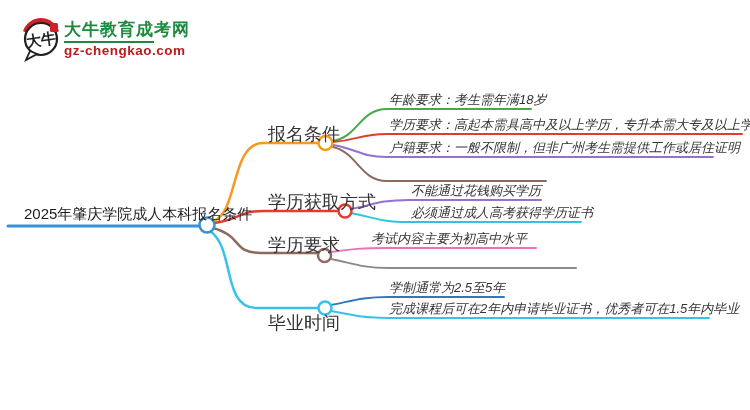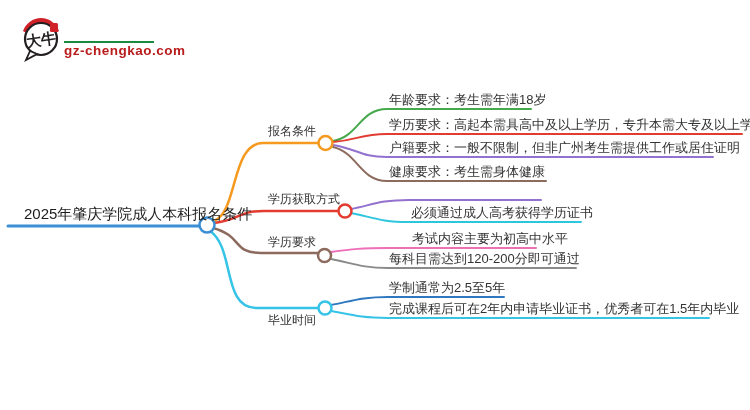--- a/index.html
+++ b/index.html
@@ -61,6 +61,7 @@
       <text x="23" y="31" text-anchor="middle" font-family="'Liberation Serif','DejaVu Serif',serif" font-size="15" font-weight="bold" fill="#231f20" transform="rotate(-8 23 25)">大牛</text>
       <rect x="32" y="9" width="8" height="9" rx="1.5" fill="#cf2127"></rect>
     </svg>
+    <div class="logo-title" style="color:#1d8a3f;">大牛教育成考网</div>
     <div class="logo-divider" style="background:#1d8a3f;"></div>
     <div class="logo-url" style="color:#b91c1c;">gz-chengkao.com</div>
   </div>

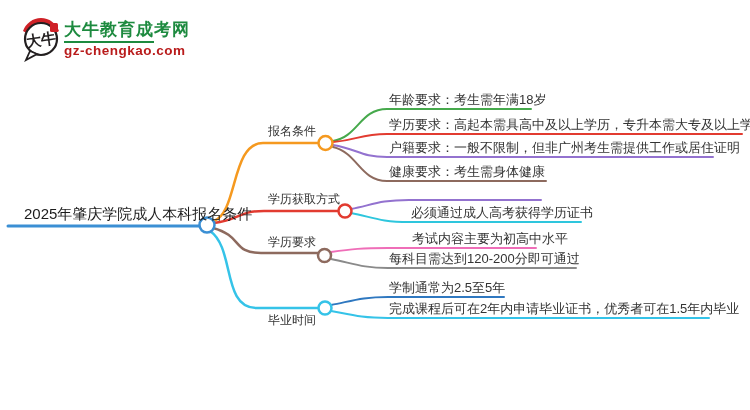--- a/index.html
+++ b/index.html
@@ -11,7 +11,7 @@
   .txt{position:absolute;white-space:nowrap;color:#333333;line-height:1.1;}
   .root-label{font-size:15px;color:#1c1c1c;}
   .branch-label{font-size:12px;color:#333333;}
-  .child-label{font-size:13px;color:#333333;}
+  .child-label{font-size:13px;color:#333333;font-style:italic;}
   
   #logo{position:absolute;left:16px;top:10px;width:190px;height:52px;}
   #logo-icon{position:absolute;left:2px;top:4px;}

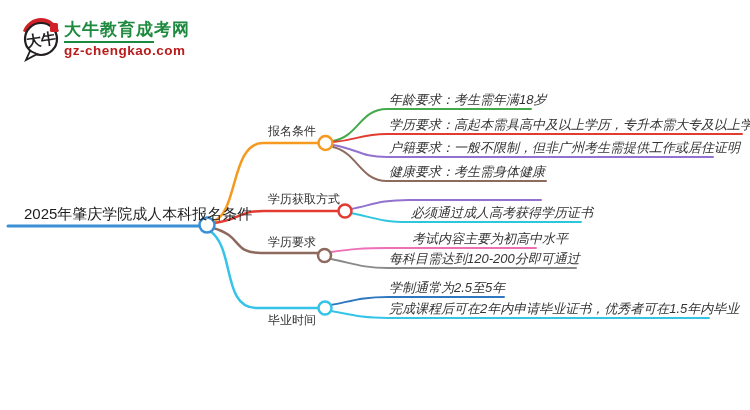--- a/index.html
+++ b/index.html
@@ -10,7 +10,7 @@
   #wires{position:absolute;left:0;top:0;width:750px;height:410px;}
   .txt{position:absolute;white-space:nowrap;color:#333333;line-height:1.1;}
   .root-label{font-size:15px;color:#1c1c1c;}
-  .branch-label{font-size:12px;color:#333333;}
+  .branch-label{font-size:18px;color:#333333;}
   .child-label{font-size:13px;color:#333333;font-style:italic;}
   
   #logo{position:absolute;left:16px;top:10px;width:190px;height:52px;}

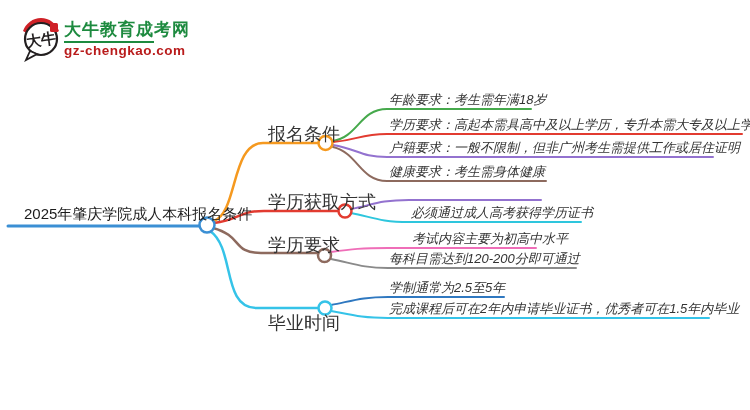--- a/index.html
+++ b/index.html
@@ -76,7 +76,6 @@
   <div class="txt child-label" style="left:389px;top:93px;">年龄要求：考生需年满18岁</div>
   <div class="txt child-label" style="left:389px;top:118px;">学历要求：高起本需具高中及以上学历，专升本需大专及以上学历</div>
   <div class="txt child-label" style="left:389px;top:141px;">户籍要求：一般不限制，但非广州考生需提供工作或居住证明</div>
-  <div class="txt child-label" style="left:389px;top:165px;">健康要求：考生需身体健康</div>
 
   <div class="txt child-label" style="left:411px;top:206px;">必须通过成人高考获得学历证书</div>
 

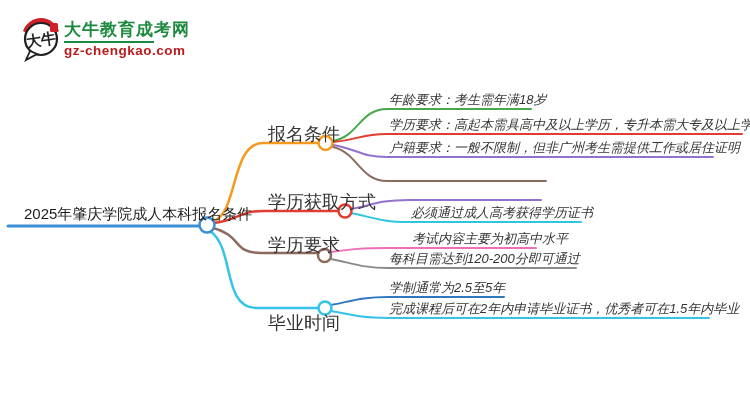--- a/index.html
+++ b/index.html
@@ -77,6 +77,7 @@
   <div class="txt child-label" style="left:389px;top:118px;">学历要求：高起本需具高中及以上学历，专升本需大专及以上学历</div>
   <div class="txt child-label" style="left:389px;top:141px;">户籍要求：一般不限制，但非广州考生需提供工作或居住证明</div>
 
+  <div class="txt child-label" style="left:411px;top:184px;">不能通过花钱购买学历</div>
   <div class="txt child-label" style="left:411px;top:206px;">必须通过成人高考获得学历证书</div>
 
   <div class="txt child-label" style="left:412px;top:232px;">考试内容主要为初高中水平</div>

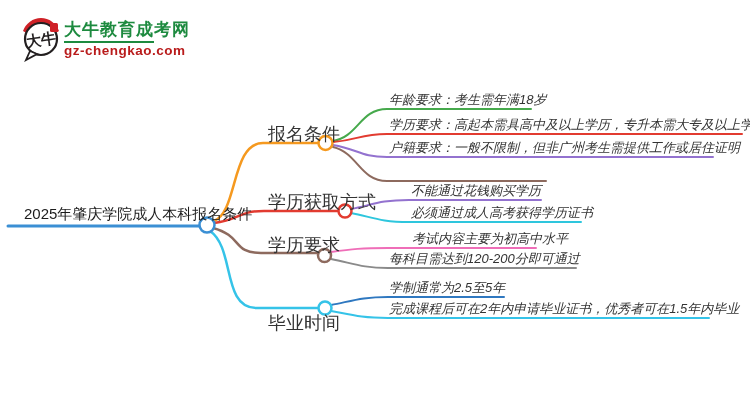--- a/index.html
+++ b/index.html
@@ -80,7 +80,7 @@
   <div class="txt child-label" style="left:411px;top:184px;">不能通过花钱购买学历</div>
   <div class="txt child-label" style="left:411px;top:206px;">必须通过成人高考获得学历证书</div>
 
-  <div class="txt child-label" style="left:412px;top:232px;">考试内容主要为初高中水平</div>
+  <div class="txt child-label" style="left:371px;top:232px;">考试内容主要为初高中水平</div>
   <div class="txt child-label" style="left:389px;top:252px;">每科目需达到120-200分即可通过</div>
 
   <div class="txt child-label" style="left:389px;top:281px;text-align:right;">学制通常为2.5至5年</div>

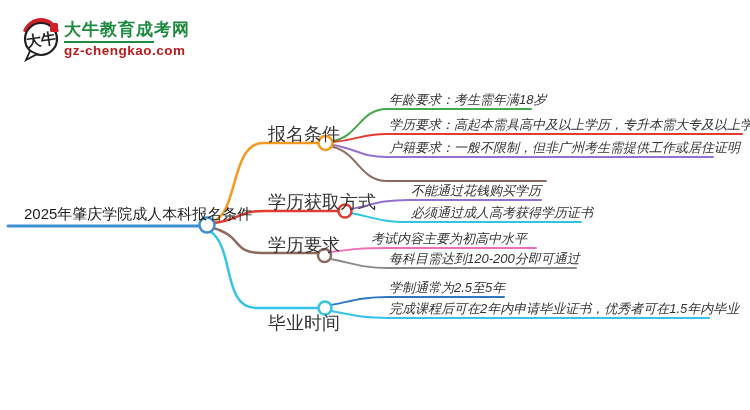--- a/index.html
+++ b/index.html
@@ -81,7 +81,6 @@
   <div class="txt child-label" style="left:411px;top:206px;">必须通过成人高考获得学历证书</div>
 
   <div class="txt child-label" style="left:371px;top:232px;">考试内容主要为初高中水平</div>
-  <div class="txt child-label" style="left:389px;top:252px;">每科目需达到120-200分即可通过</div>
 
   <div class="txt child-label" style="left:389px;top:281px;text-align:right;">学制通常为2.5至5年</div>
   <div class="txt child-label" style="left:389px;top:302px;">完成课程后可在2年内申请毕业证书，优秀者可在1.5年内毕业</div>

